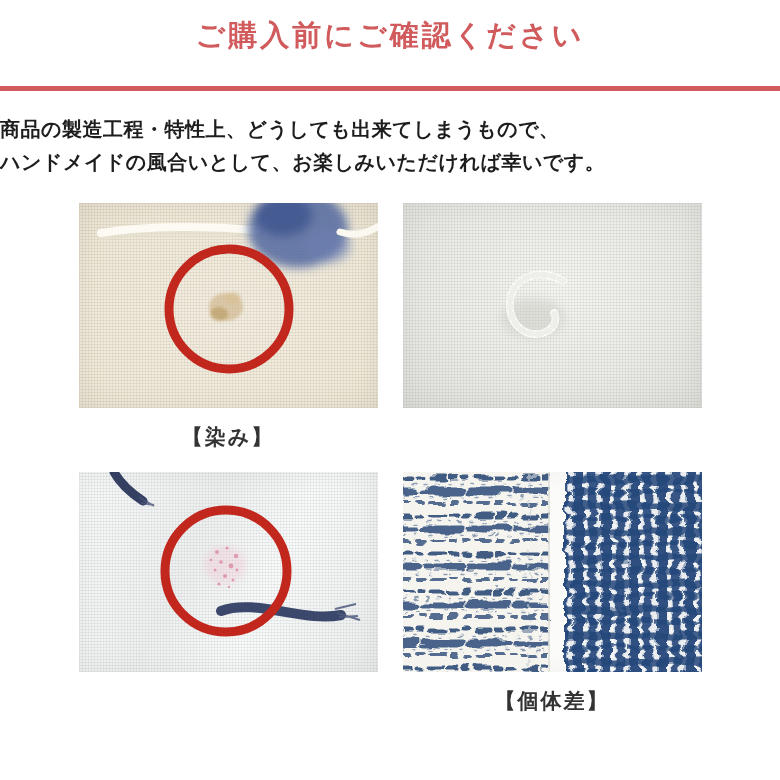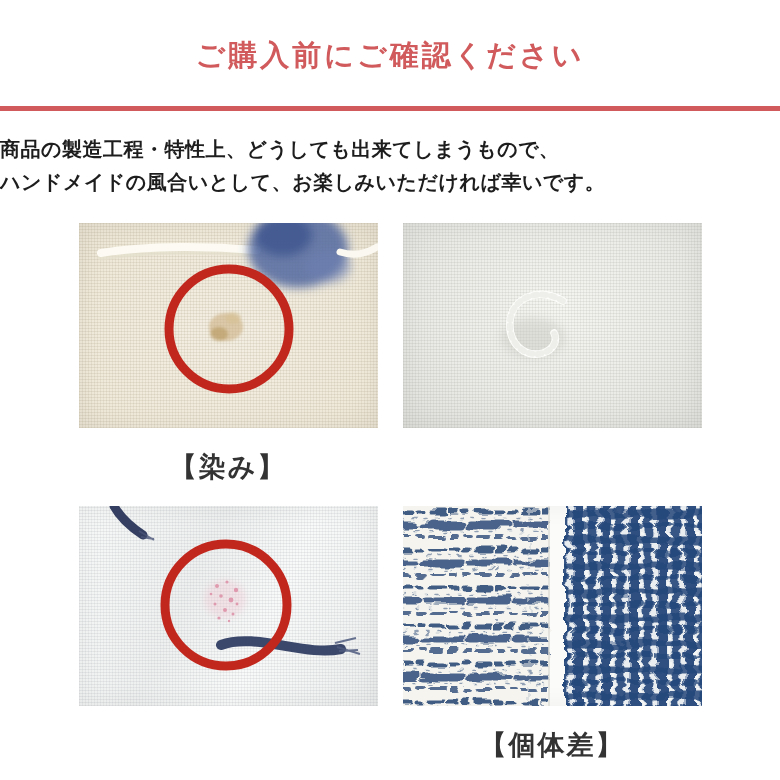--- a/index.html
+++ b/index.html
@@ -8,7 +8,7 @@
     font-family:"Liberation Sans","DejaVu Sans",sans-serif;
   }
   .title{
-    margin:0;padding-top:36px;text-align:center;
+    margin:0;padding-top:16px;text-align:center;
     font-size:29px;font-weight:bold;letter-spacing:3px;color:#d05a5c;
   }
   .accent-line{height:5px;background:#d05a5c;margin-top:30px;width:100%;}

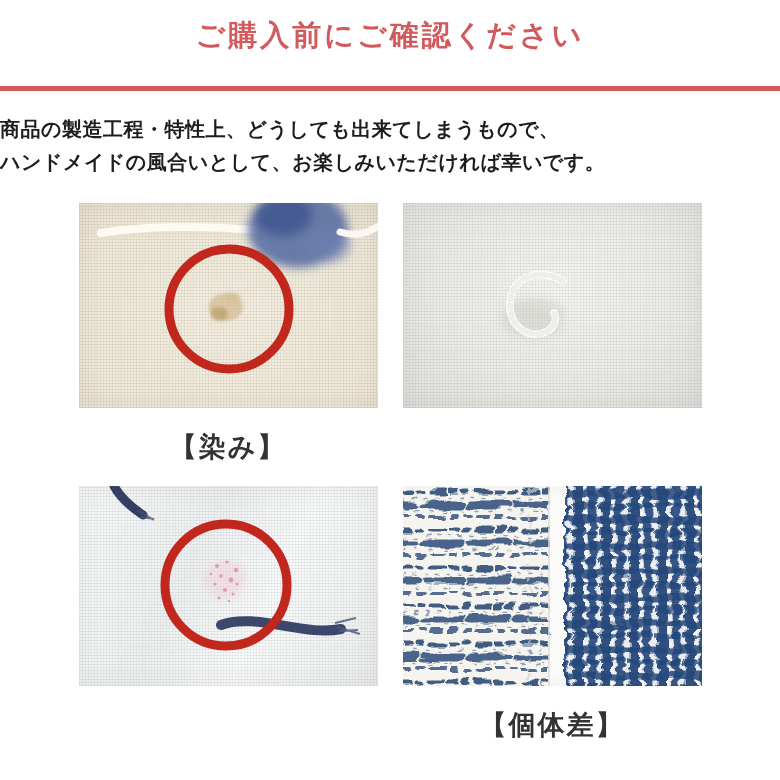--- a/index.html
+++ b/index.html
@@ -28,7 +28,7 @@
   .photo-r2{height:200px;}
   .photo svg{position:absolute;left:0;top:0;display:block;}
   .cap{
-    margin-top:21px;text-align:center;font-size:27px;font-weight:bold;
+    margin-top:15px;text-align:center;font-size:21px;font-weight:bold;
     color:#333333;letter-spacing:2px;
   }
   

